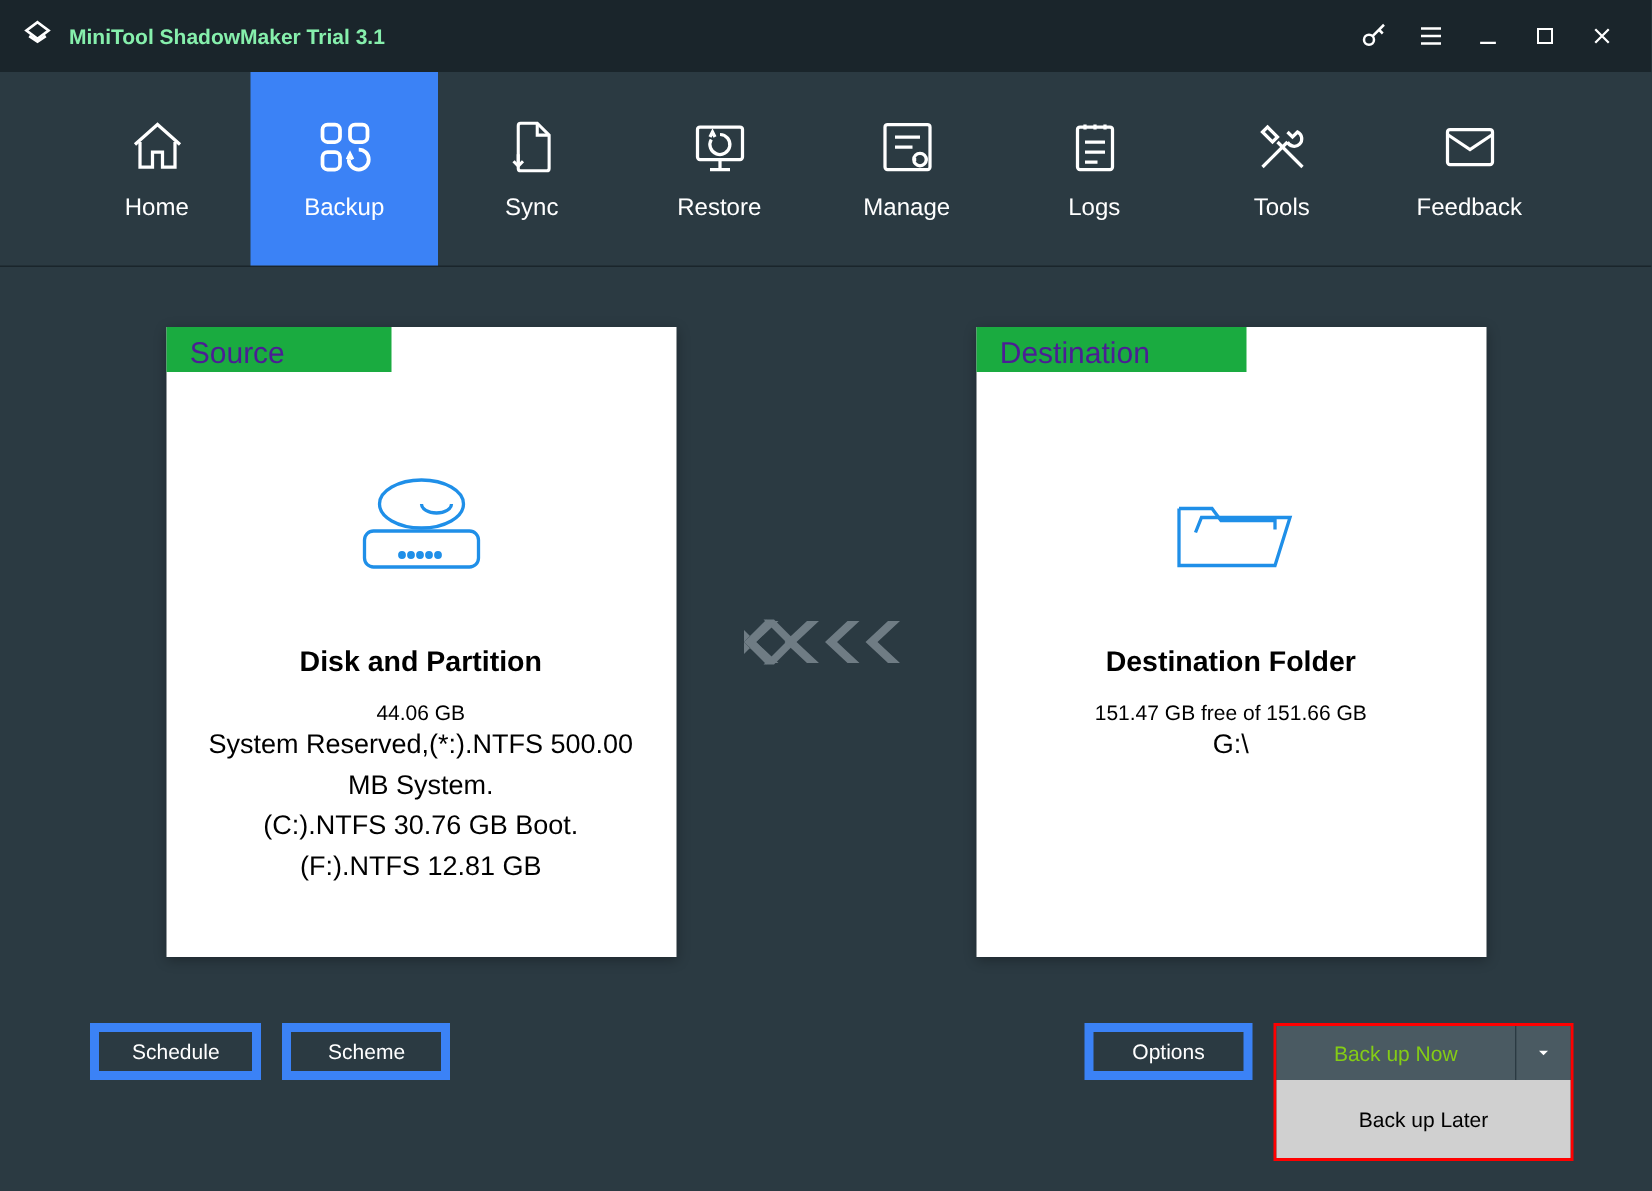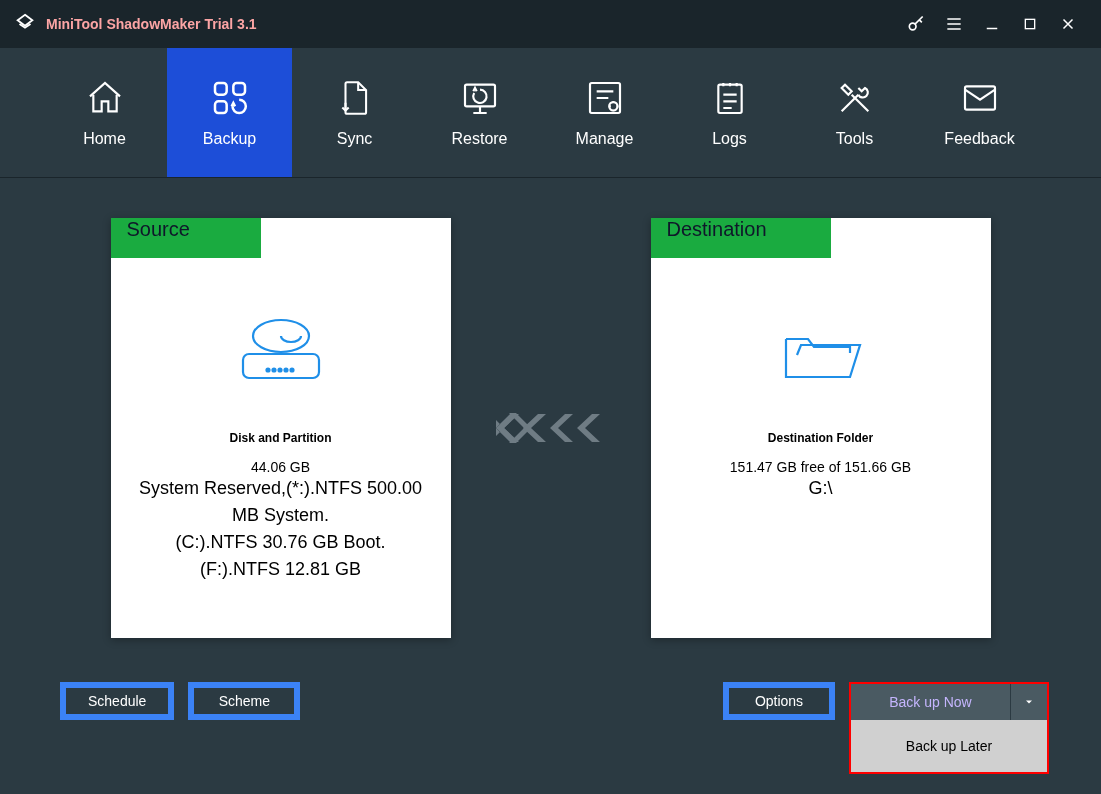--- a/index.html
+++ b/index.html
@@ -17,7 +17,7 @@
     display: flex;
     align-items: center;
     padding: 0 14px;
-    color: #fca5a5;
+    color: #86efac;
   }
   .app-icon {
     width: 22px; height: 22px;

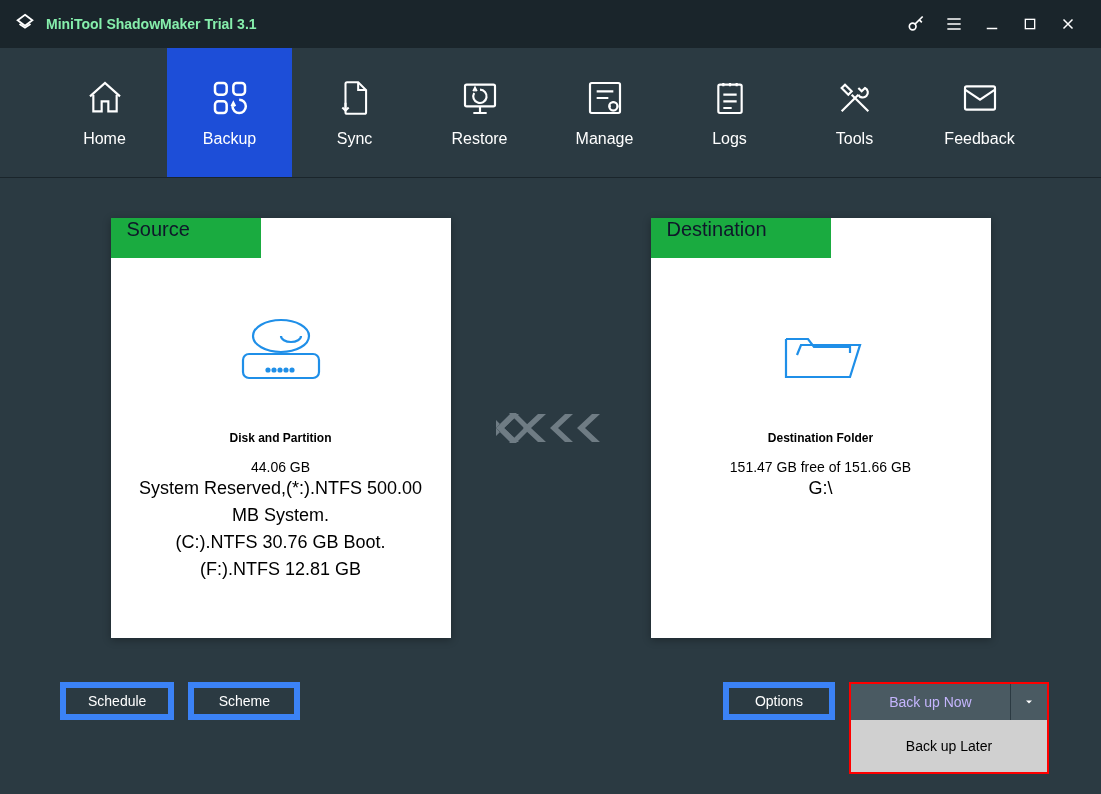--- a/index.html
+++ b/index.html
@@ -45,7 +45,7 @@
     color: #fff; cursor: pointer;
     gap: 12px;
   }
-  .nav-item.active { background: #1d4ed8; }
+  .nav-item.active { background: #3b82f6; }
   .nav-icon { width: 40px; height: 40px; display:flex; align-items:center; justify-content:center;}
   .nav-label { font-size: 16px; }
   .workspace {

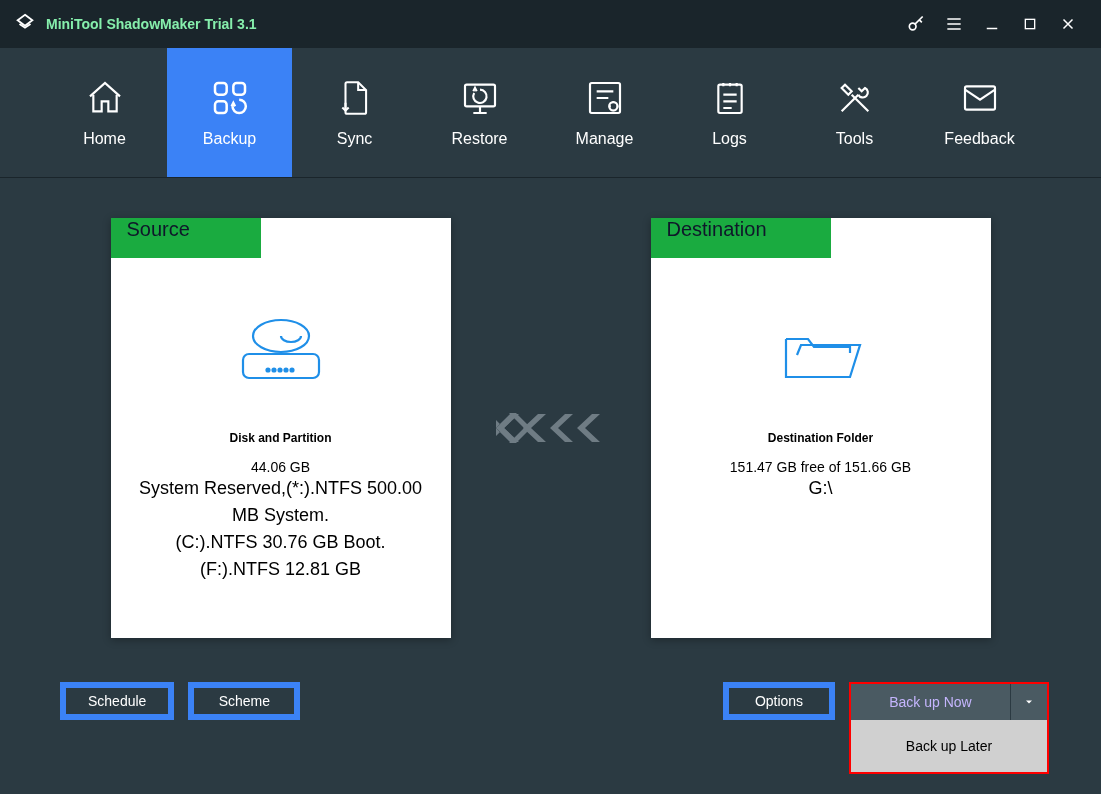--- a/index.html
+++ b/index.html
@@ -76,11 +76,11 @@
   .panel-tag {
     position: absolute;
     left: 0; top: 0;
-    height: 40px;
+    height: 30px;
     background: #1aab40;
-    color: #0f172a;
+    color: #4c1d95;
     font-size: 20px;
-    display:flex; align-items:flex-start;
+    display:flex; align-items:flex-end;
     padding: 0 22px 0 16px;
   }
   .panel-corner-cut {

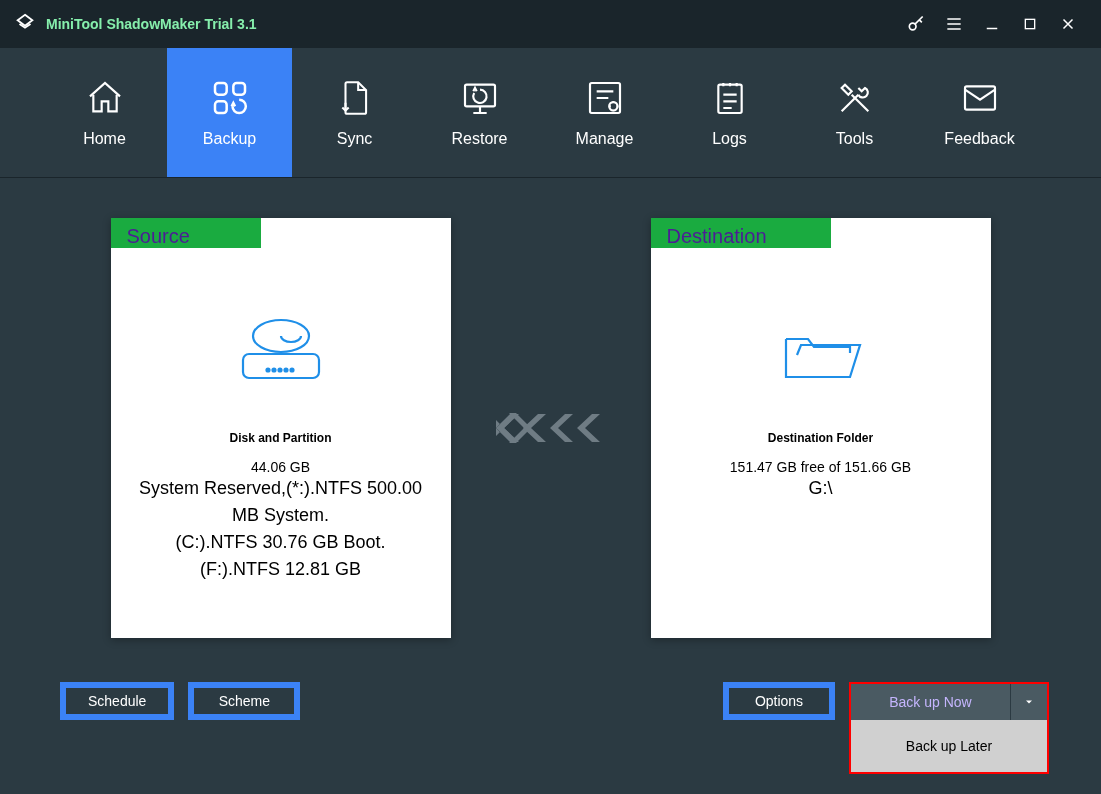--- a/index.html
+++ b/index.html
@@ -106,7 +106,7 @@
     color:#000;
   }
   .panel-icon{ width:100px; height:80px; margin-bottom:40px; display:flex;align-items:center;justify-content:center;}
-  .panel-title{ font-weight:bold; font-size:12px; margin-bottom:14px;}
+  .panel-title{ font-weight:bold; font-size:19px; margin-bottom:14px;}
   .panel-size{ font-size:14px; margin-bottom:0;}
   .panel-detail{ font-size:18px; text-align:center; line-height:1.5; padding:0 18px;}
   .arrows {

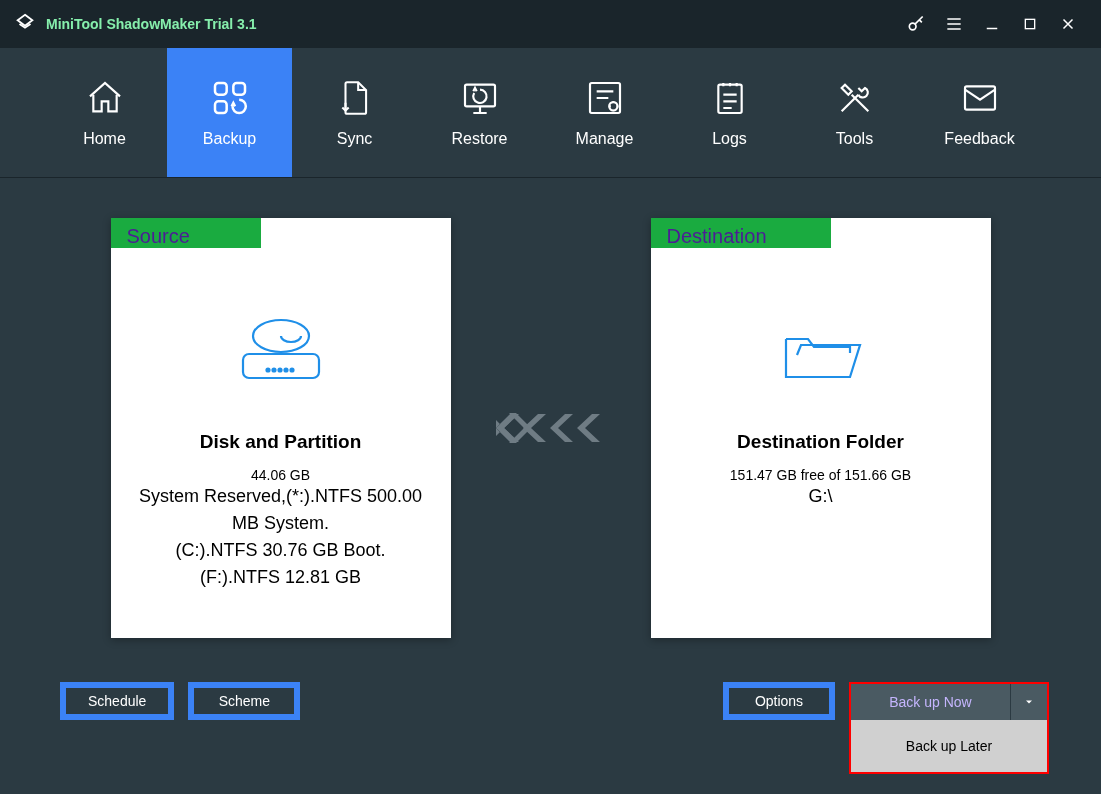--- a/index.html
+++ b/index.html
@@ -141,7 +141,7 @@
   .combo-main{
     width:160px; height:36px;
     background:#4a5a62;
-    color:#c4b5fd; font-size:14px;
+    color:#84cc16; font-size:14px;
     display:flex;align-items:center;justify-content:center;
     cursor:pointer;
     border-right:1px solid #2b3a42;

